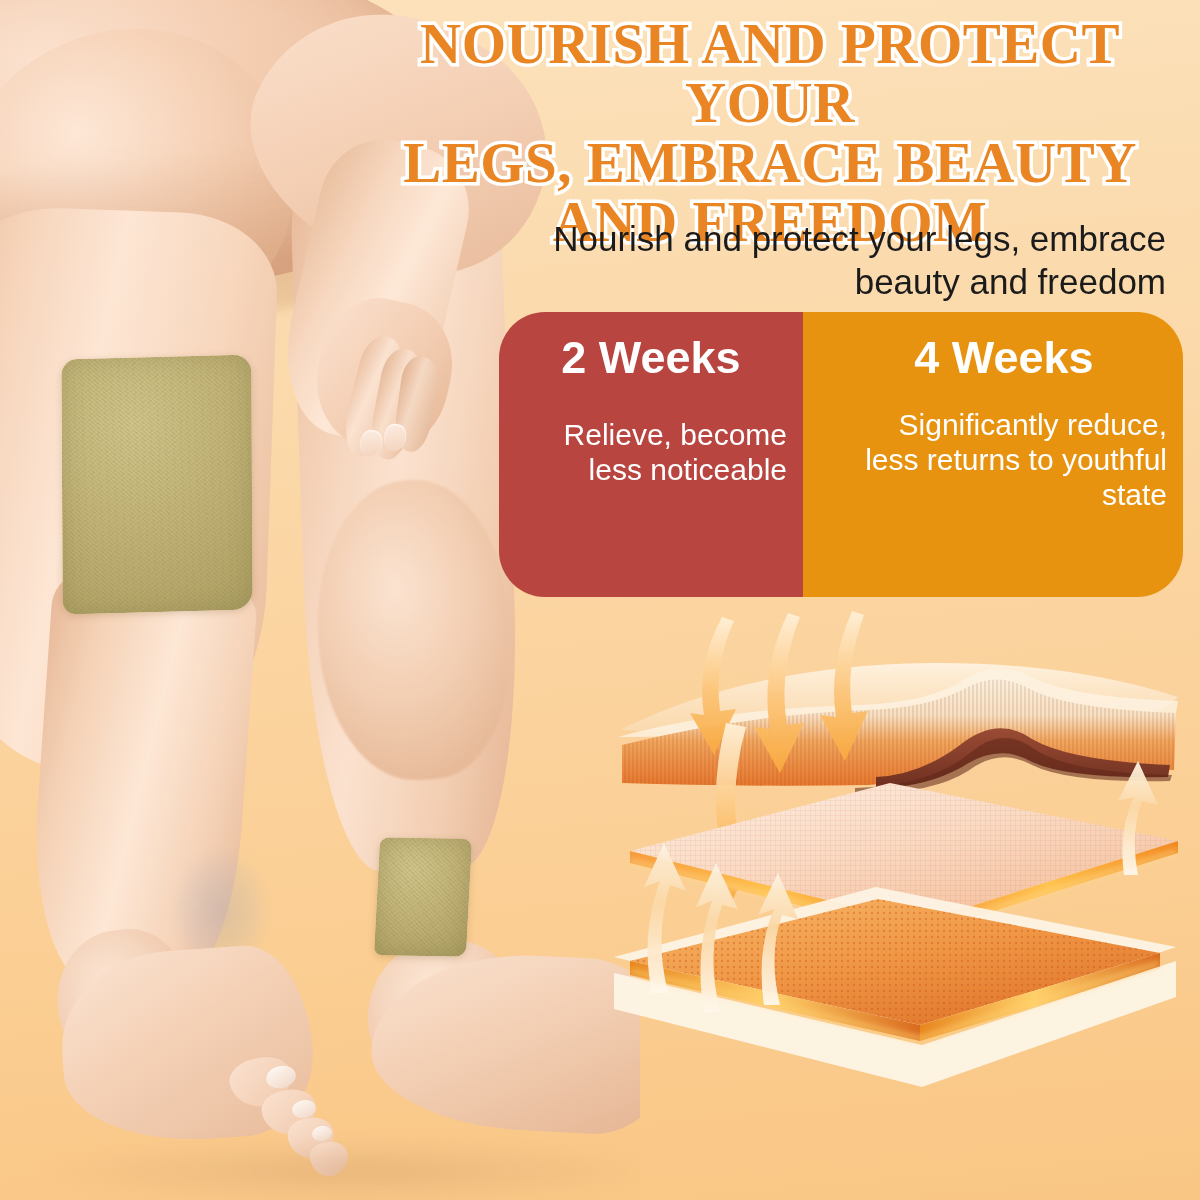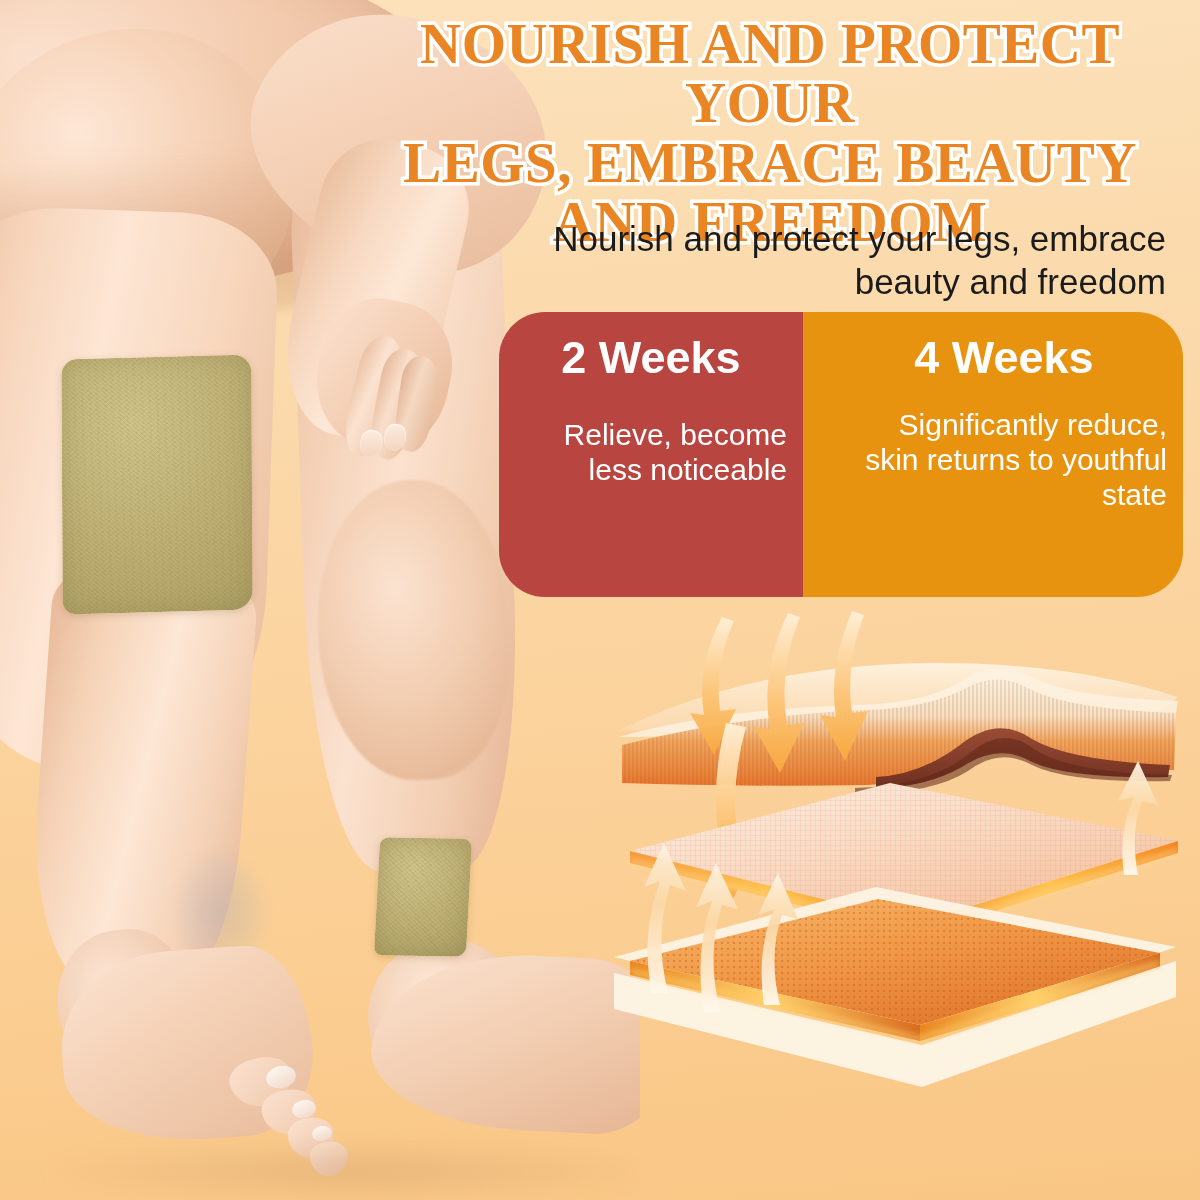--- a/index.html
+++ b/index.html
@@ -360,7 +360,7 @@
     <div class="compare-panel panel-4w">
       <div class="panel-title">4 Weeks</div>
       <div class="panel-desc">Significantly reduce,
-skin returns to
+less returns to
 youthful state</div>
     </div>
 

